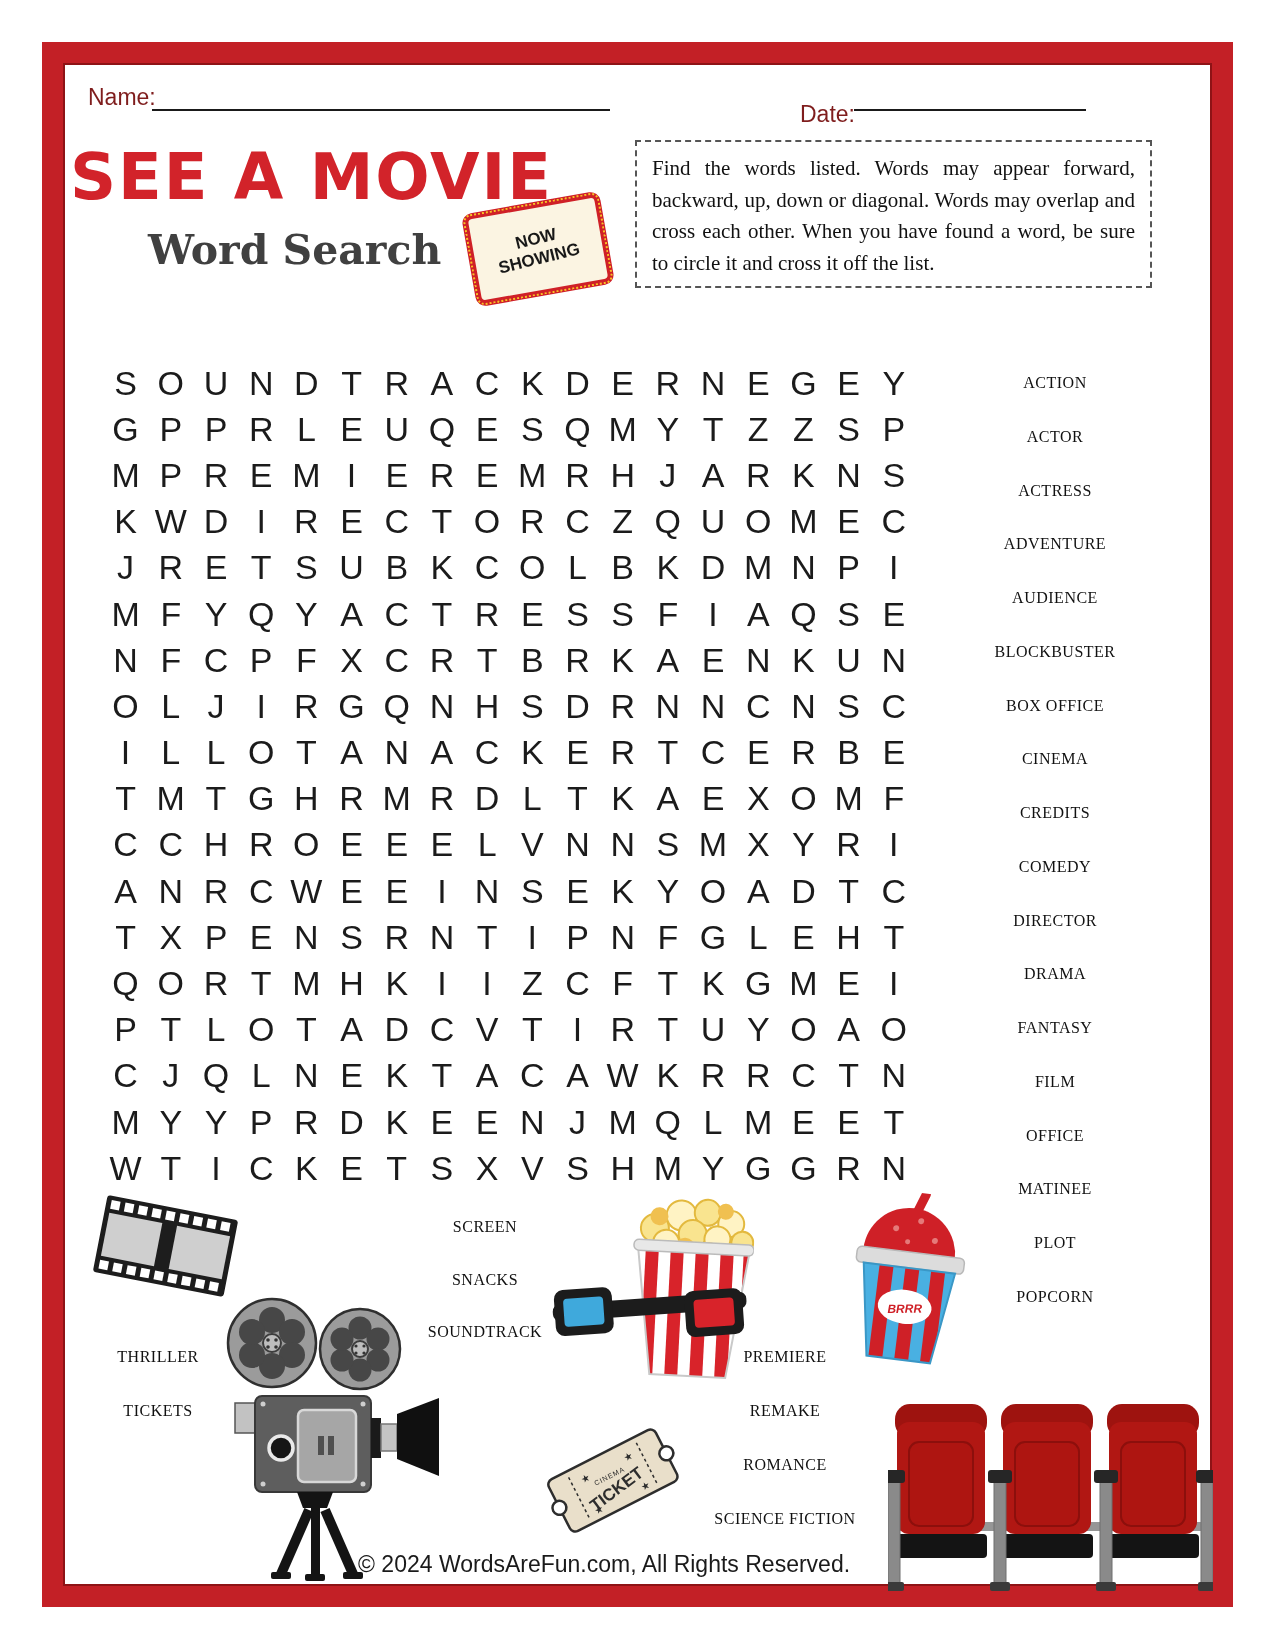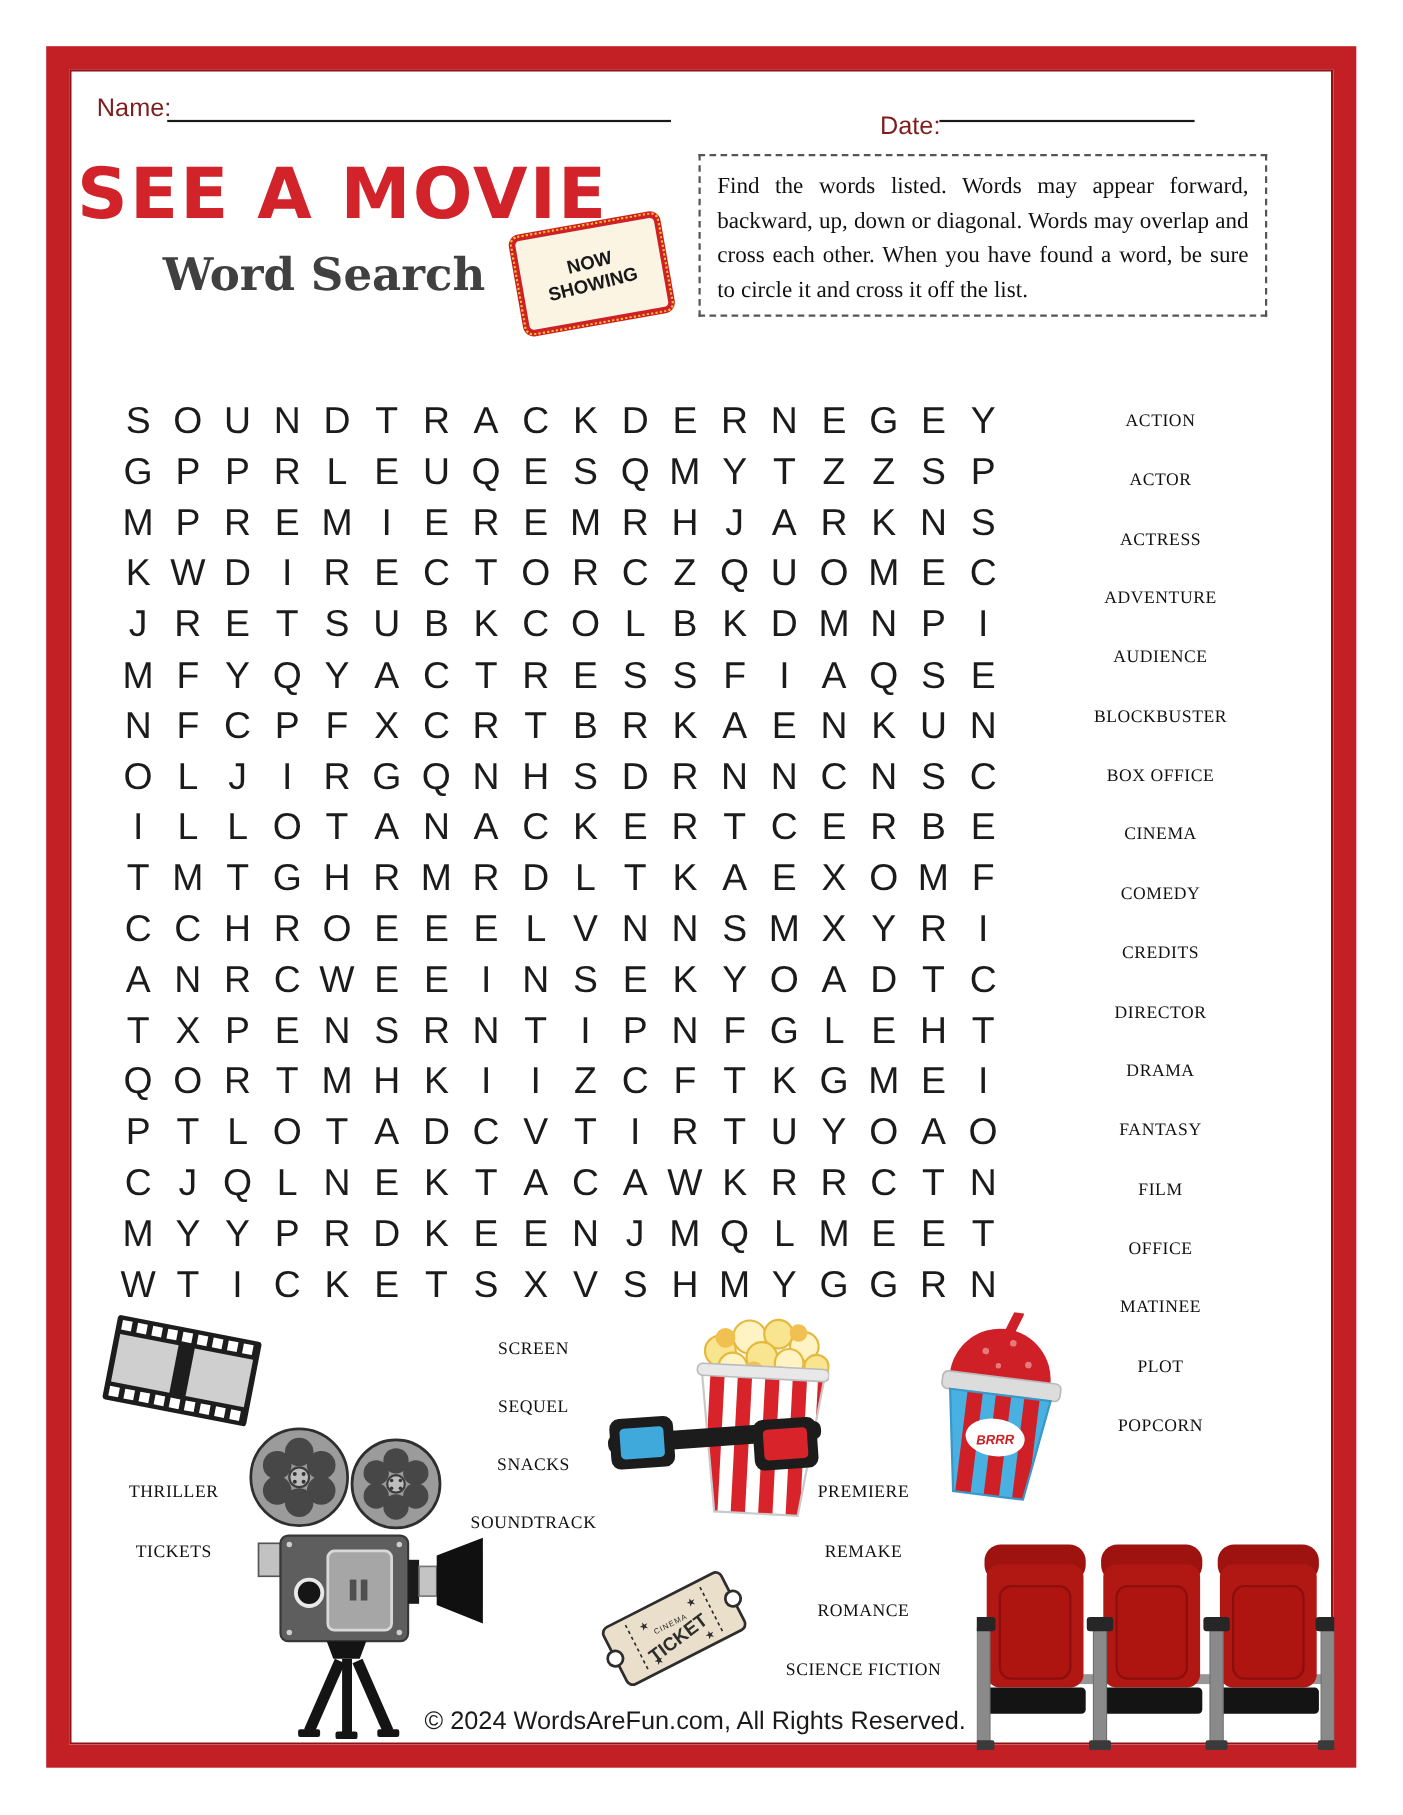--- a/index.html
+++ b/index.html
@@ -414,8 +414,8 @@
     <div class="word">BLOCKBUSTER</div>
     <div class="word">BOX OFFICE</div>
     <div class="word">CINEMA</div>
+    <div class="word">CREDITS</div>
     <div class="word">COMEDY</div>
-    <div class="word">CREDITS</div>
     <div class="word">DIRECTOR</div>
     <div class="word">DRAMA</div>
     <div class="word">FANTASY</div>

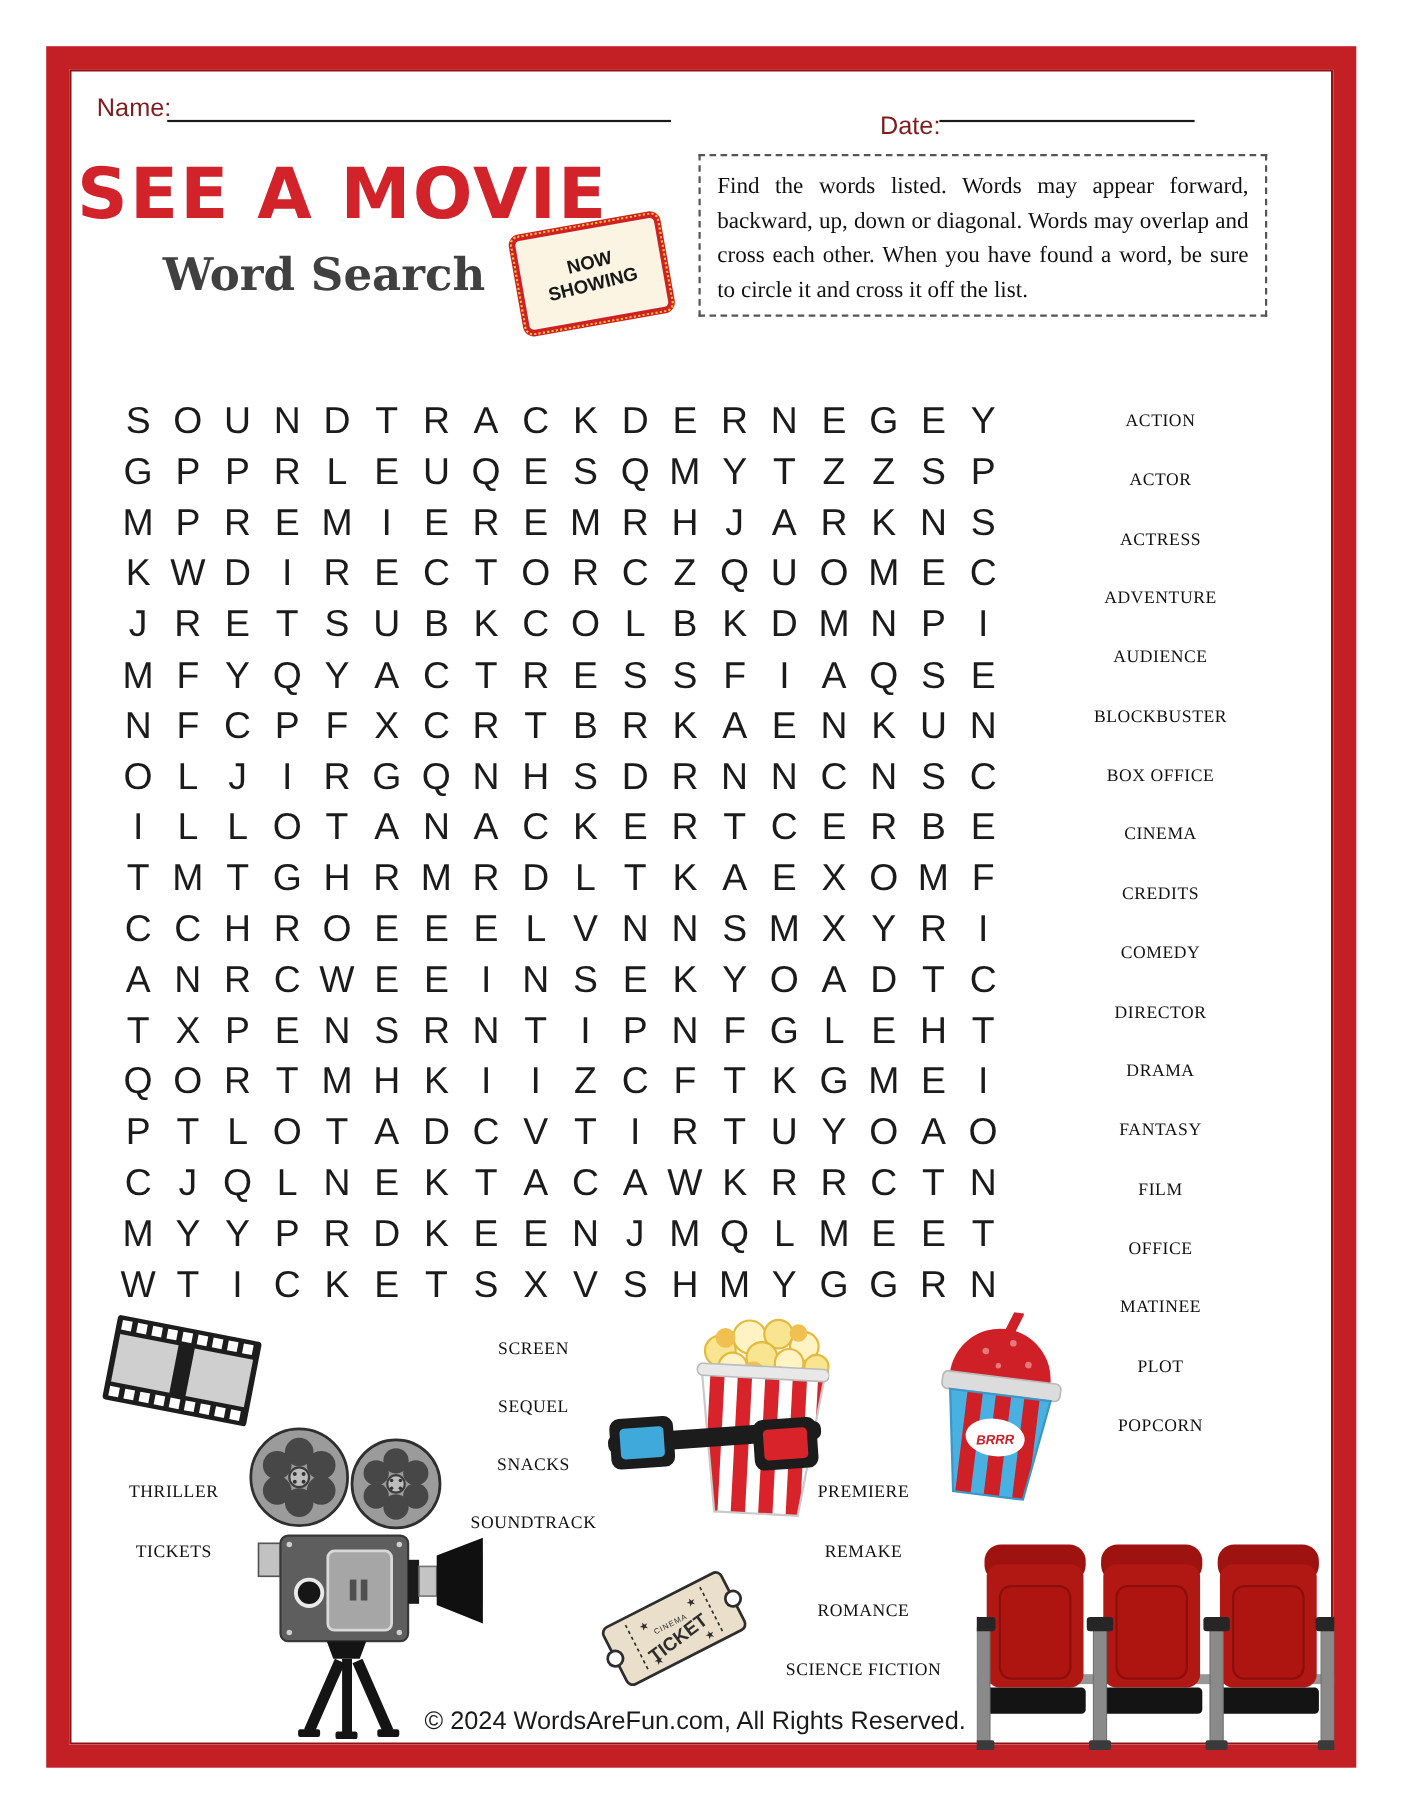--- a/index.html
+++ b/index.html
@@ -432,7 +432,6 @@
   </div>
 <div class="abs word-col bottom-center">
     <div class="word">SCREEN</div>
-    <div class="word">SEQUEL</div>
     <div class="word">SNACKS</div>
     <div class="word">SOUNDTRACK</div>
   </div>

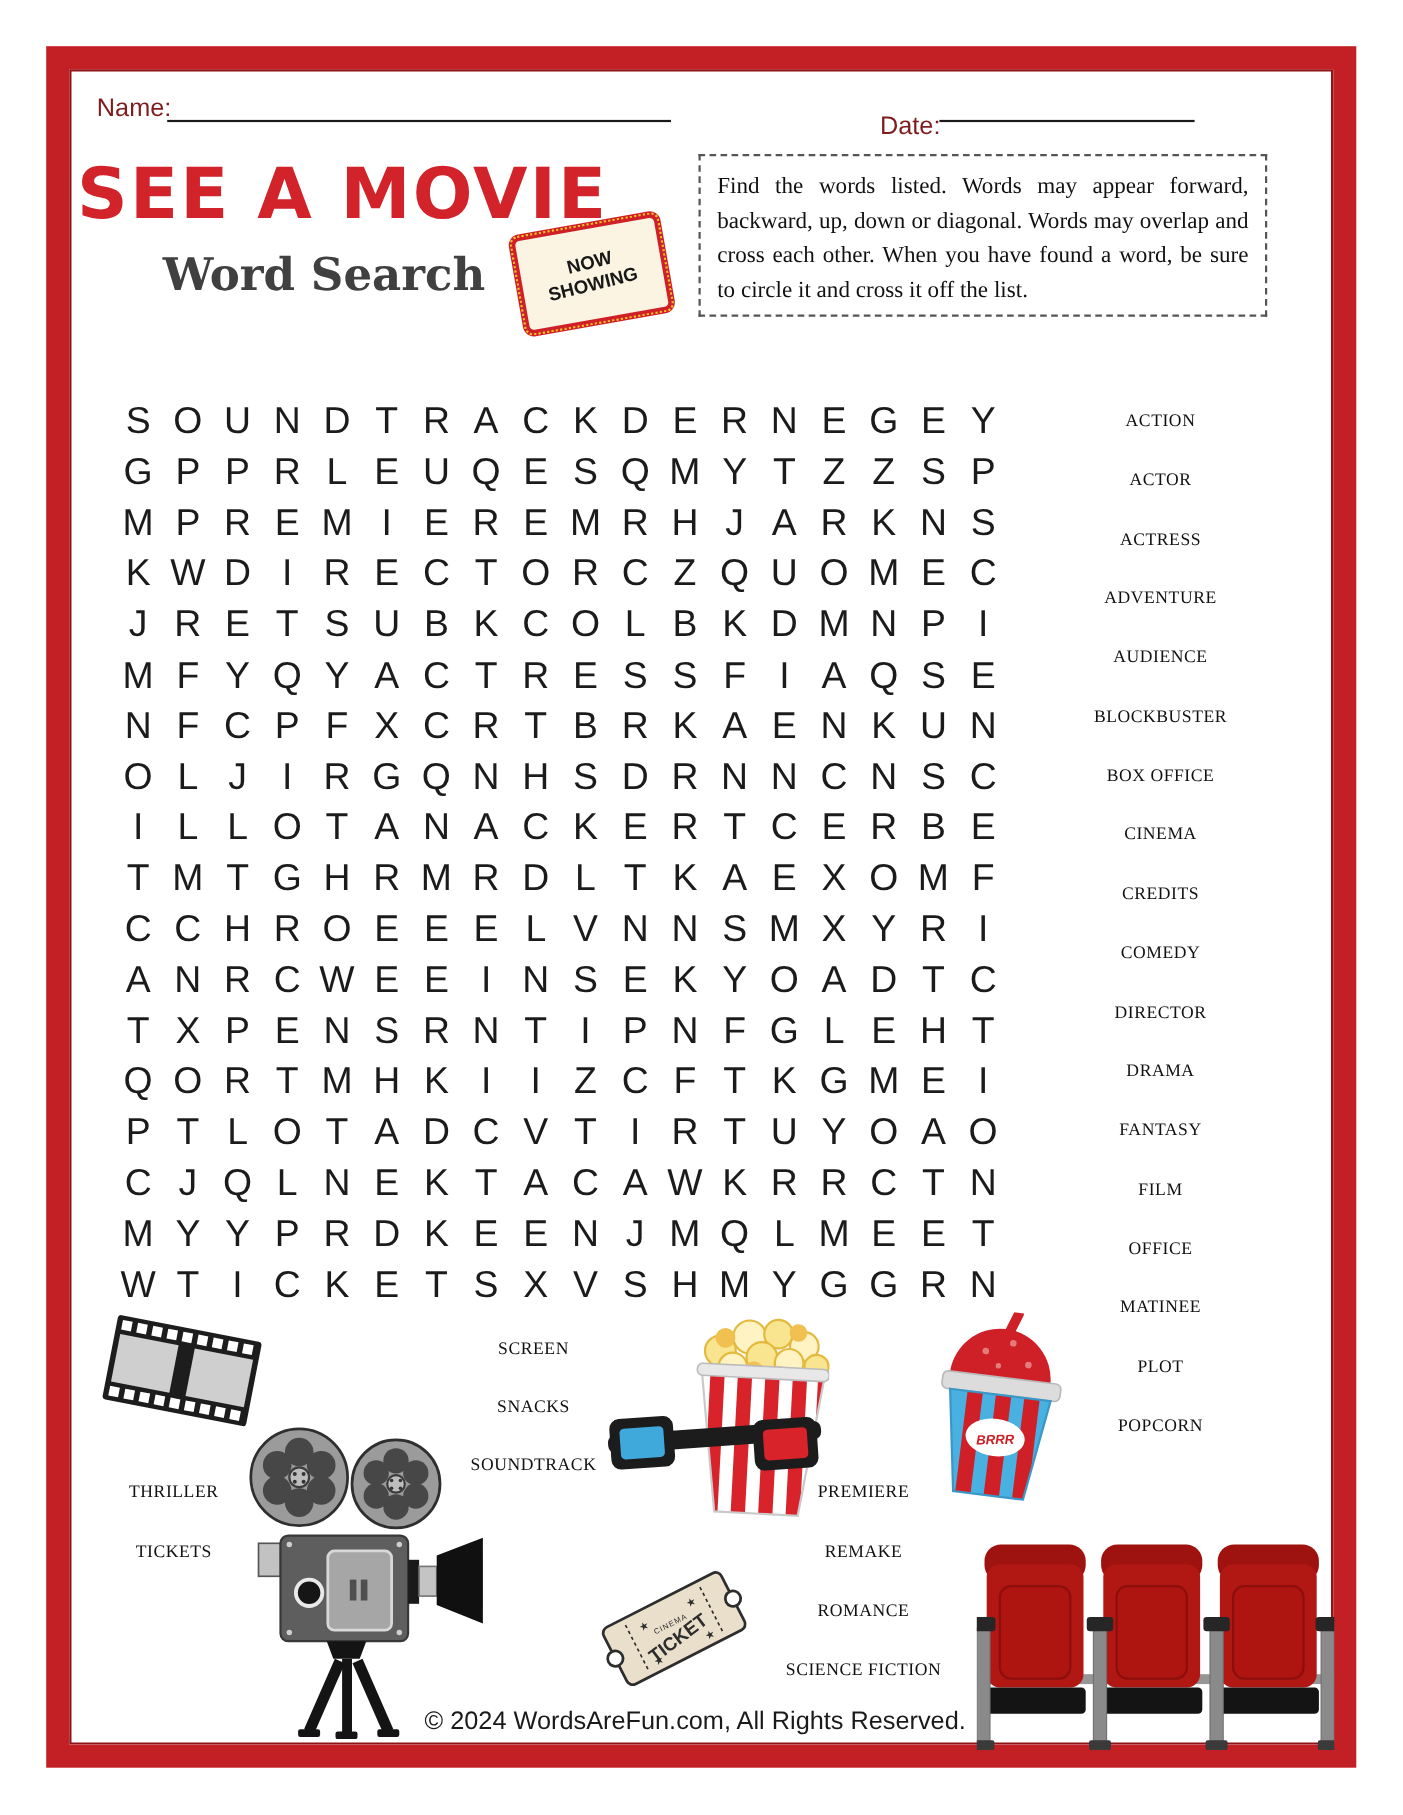--- a/index.html
+++ b/index.html
@@ -48,7 +48,7 @@
   .bottom-left{left:58px;top:1330px;width:200px;line-height:53.7px;}
   .bottom-right{left:650px;top:1330px;width:270px;line-height:54px;}
 
-  .copyright{left:358px;top:1551px;width:520px;text-align:right;font-size:23px;color:#1a1a1a;}
+  .copyright{left:358px;top:1551px;width:520px;text-align:left;font-size:23px;color:#1a1a1a;}
 
   
   .filmstrip{left:98px;top:1206px;width:135px;height:80px;transform:rotate(11deg);}

